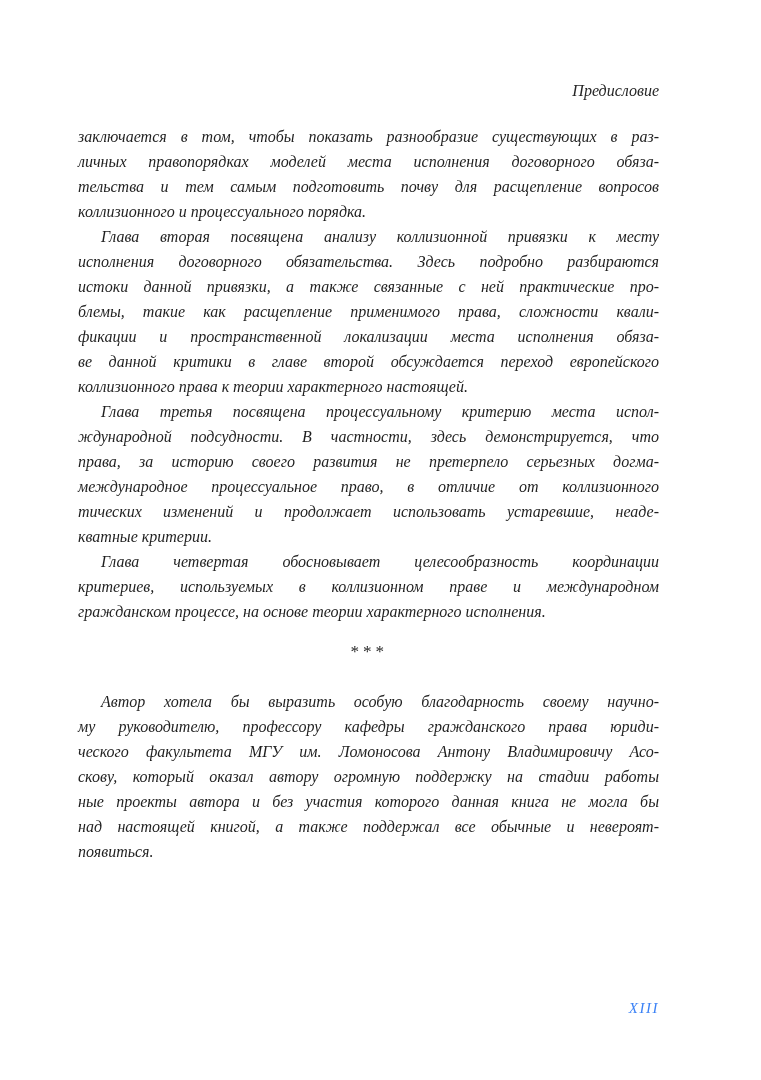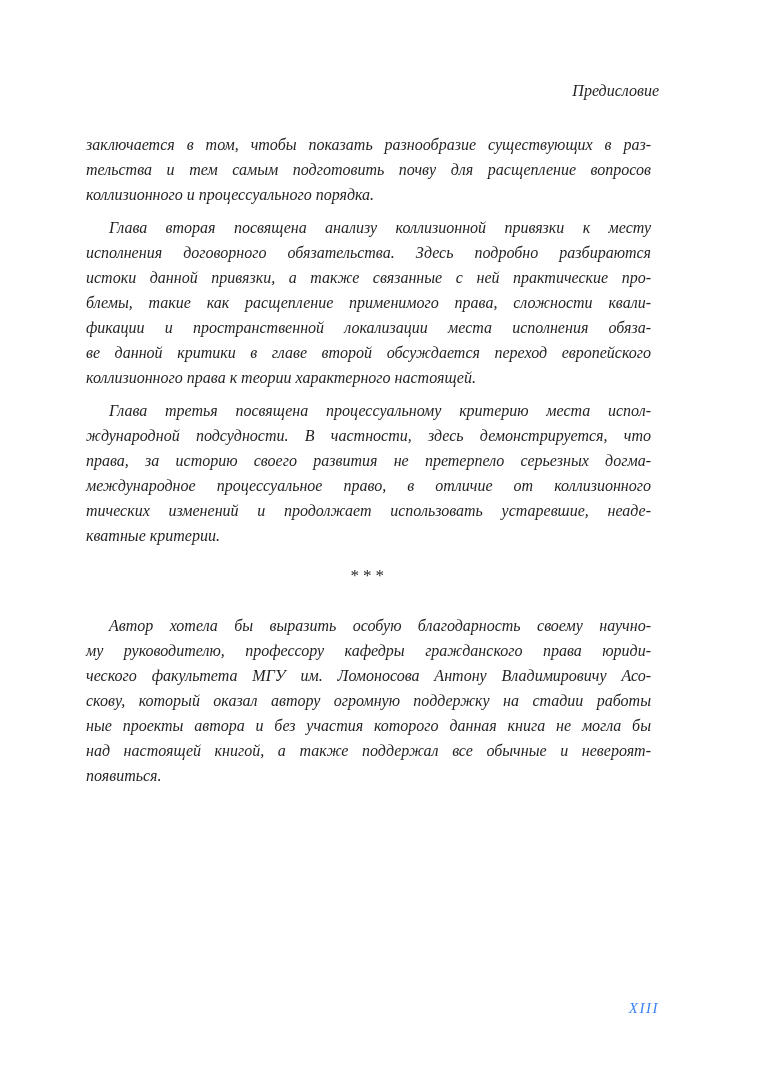--- a/index.html
+++ b/index.html
@@ -34,7 +34,7 @@
     font-size: 16px;
   }
   .paragraph {
-    margin: 8px;
+    margin: 0;
     padding: 0;
   }
   .text-line {

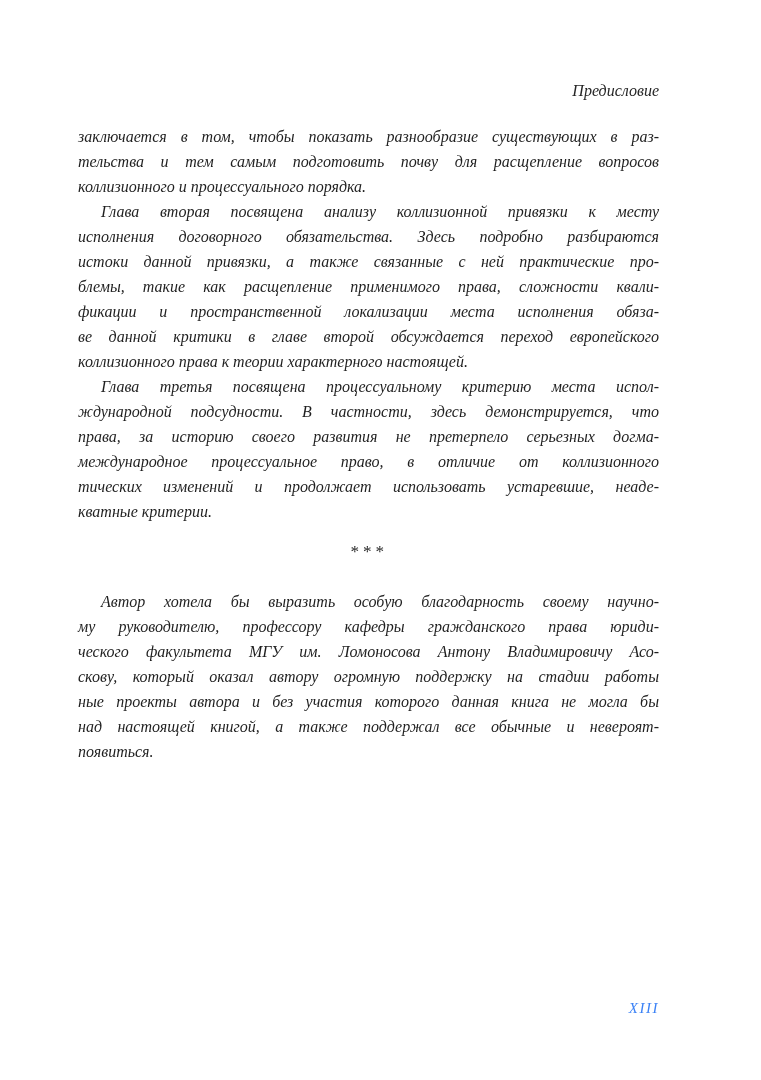--- a/index.html
+++ b/index.html
@@ -78,6 +78,7 @@
   <main class="text-block" id="text-block">
       <div class="paragraph">
         <div class="text-line">заключается в том, чтобы показать разнообразие существующих в раз-</div>
+        <div class="text-line">личных правопорядках моделей места исполнения договорного обяза-</div>
         <div class="text-line">тельства и тем самым подготовить почву для расщепление вопросов</div>
         <div class="text-line last">коллизионного и процессуального порядка.</div>
       </div>

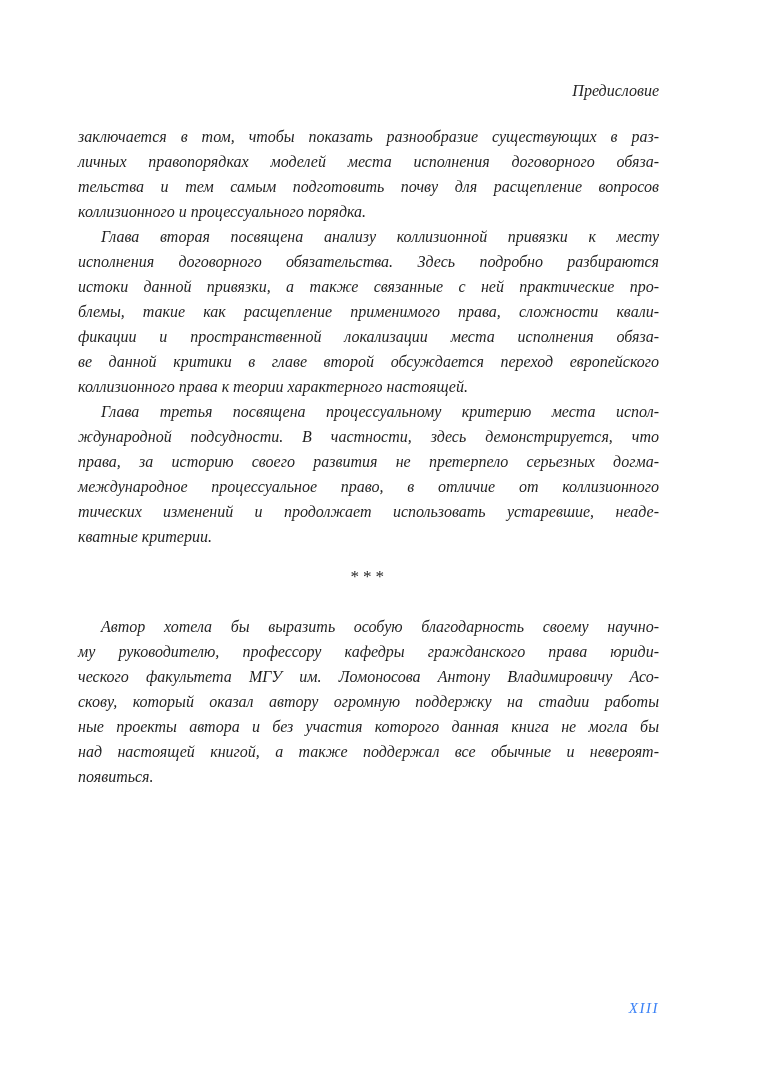--- a/index.html
+++ b/index.html
@@ -99,6 +99,11 @@
         <div class="text-line">тических изменений и продолжает использовать устаревшие, неаде-</div>
         <div class="text-line last">кватные критерии.</div>
       </div>
+      <div class="paragraph">
+        <div class="text-line indent">Глава четвертая обосновывает целесообразность координации</div>
+        <div class="text-line">критериев, используемых в коллизионном праве и международном</div>
+        <div class="text-line last">гражданском процессе, на основе теории характерного исполнения.</div>
+      </div>
       <div class="section-divider">***</div>
       <div class="paragraph">
         <div class="text-line indent">Автор хотела бы выразить особую благодарность своему научно-</div>

